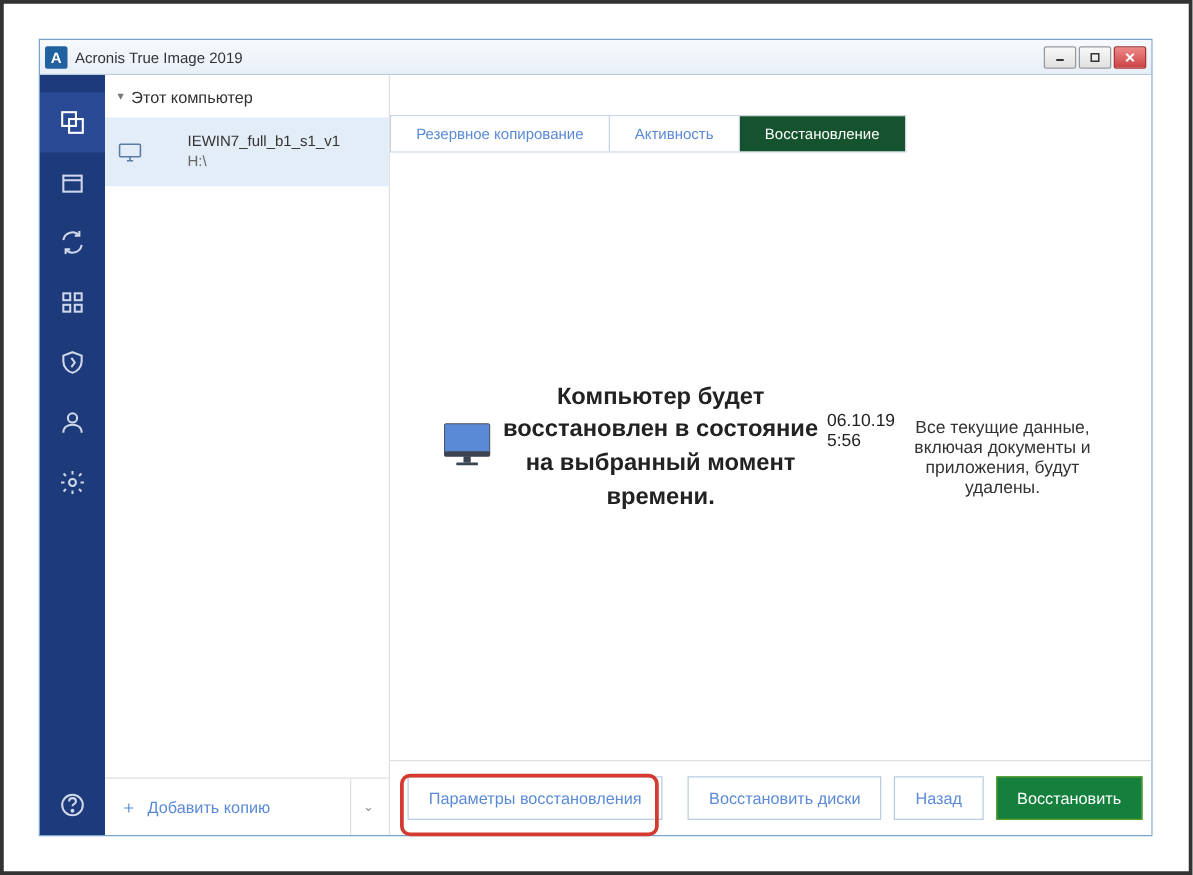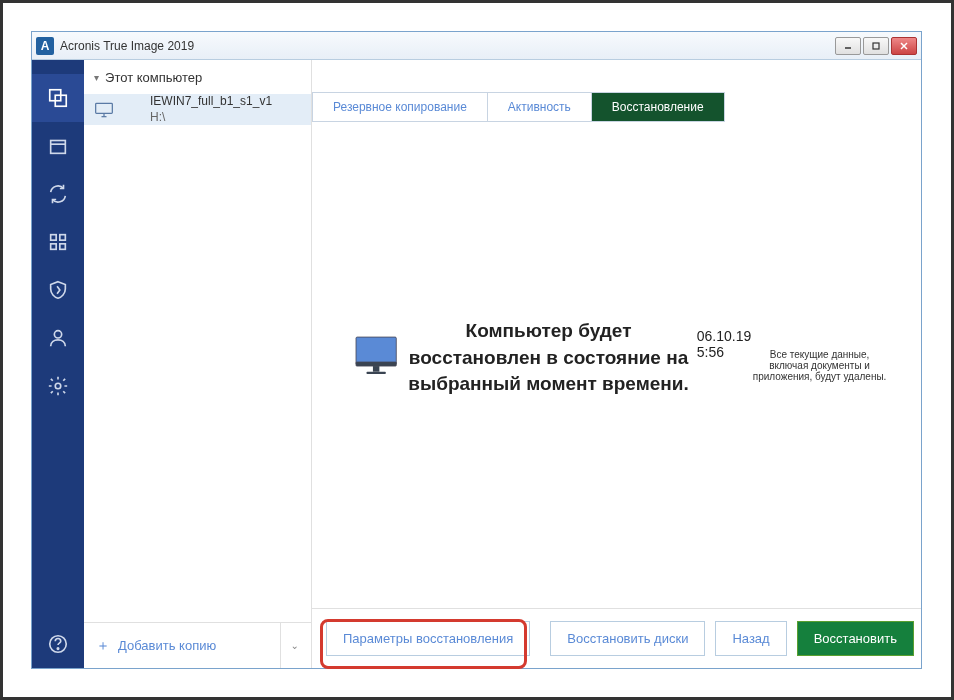--- a/index.html
+++ b/index.html
@@ -29,7 +29,7 @@
 .side-header { height: 34px; display: flex; align-items: center; padding: 0 10px; font-size: 13px; color: #333; }
 .side-header .caret { margin-right: 6px; color: #777; font-size: 10px; }
 .side-list { flex: 1; }
-.side-item { display: flex; align-items: center; padding: 0 10px; background: #e3edf7; cursor: pointer; gap: 36px; }
+.side-item { display: flex; align-items: center; padding: 12px 10px; background: #e3edf7; cursor: pointer; gap: 36px; }
 .side-item-icon { width: 26px; display: flex; align-items: center; justify-content: center; color: #5a7aa5; }
 .side-item-icon svg { width: 20px; height: 18px; }
 .side-item-text { flex: 1; font-size: 12px; color: #333; line-height: 1.3; }

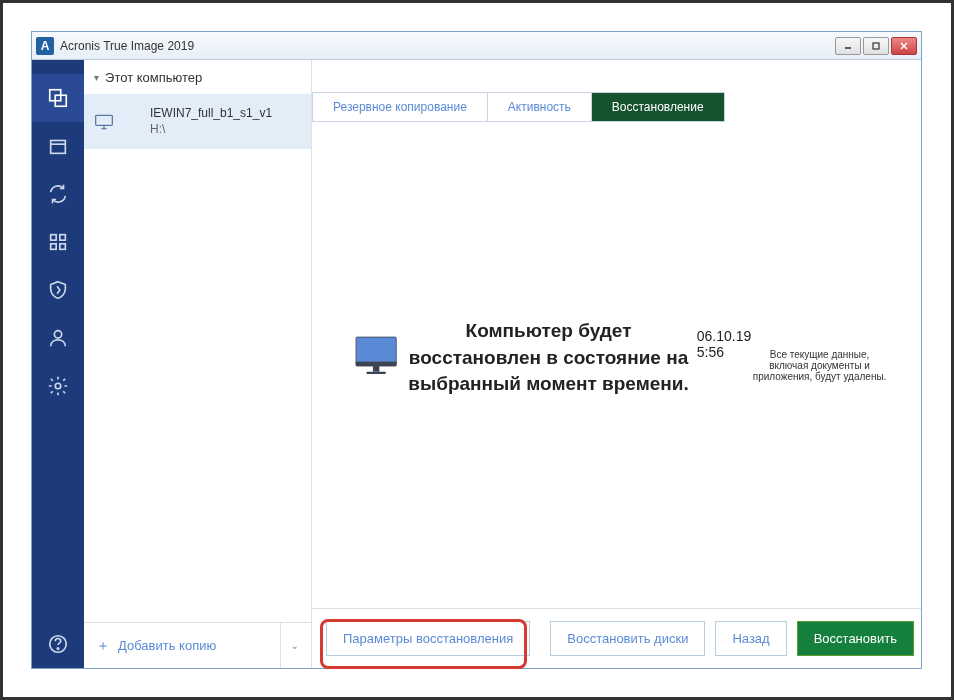--- a/index.html
+++ b/index.html
@@ -52,7 +52,7 @@
 .monitor-svg { width: 120px; height: 110px; margin-bottom: 18px; }
 .headline { font-size: 19px; font-weight: 600; color: #222; text-align: center; line-height: 1.4; margin-bottom: 14px; max-width: 550px; }
 .timestamp { font-size: 14px; color: #222; margin-bottom: 42px; }
-.warning { font-size: 10px; color: #333; text-align: center; }
+.warning { font-size: 14px; color: #333; text-align: center; }
 
 .footer { height: 60px; border-top: 1px solid #e0e0e0; display: flex; align-items: center; padding: 8px 14px; gap: 10px; }
 .btn { padding: 9px 16px; font-size: 13px; border: 1px solid #b8cde0; background: #fff; color: #5a8ad6; cursor: pointer; white-space: nowrap; }

